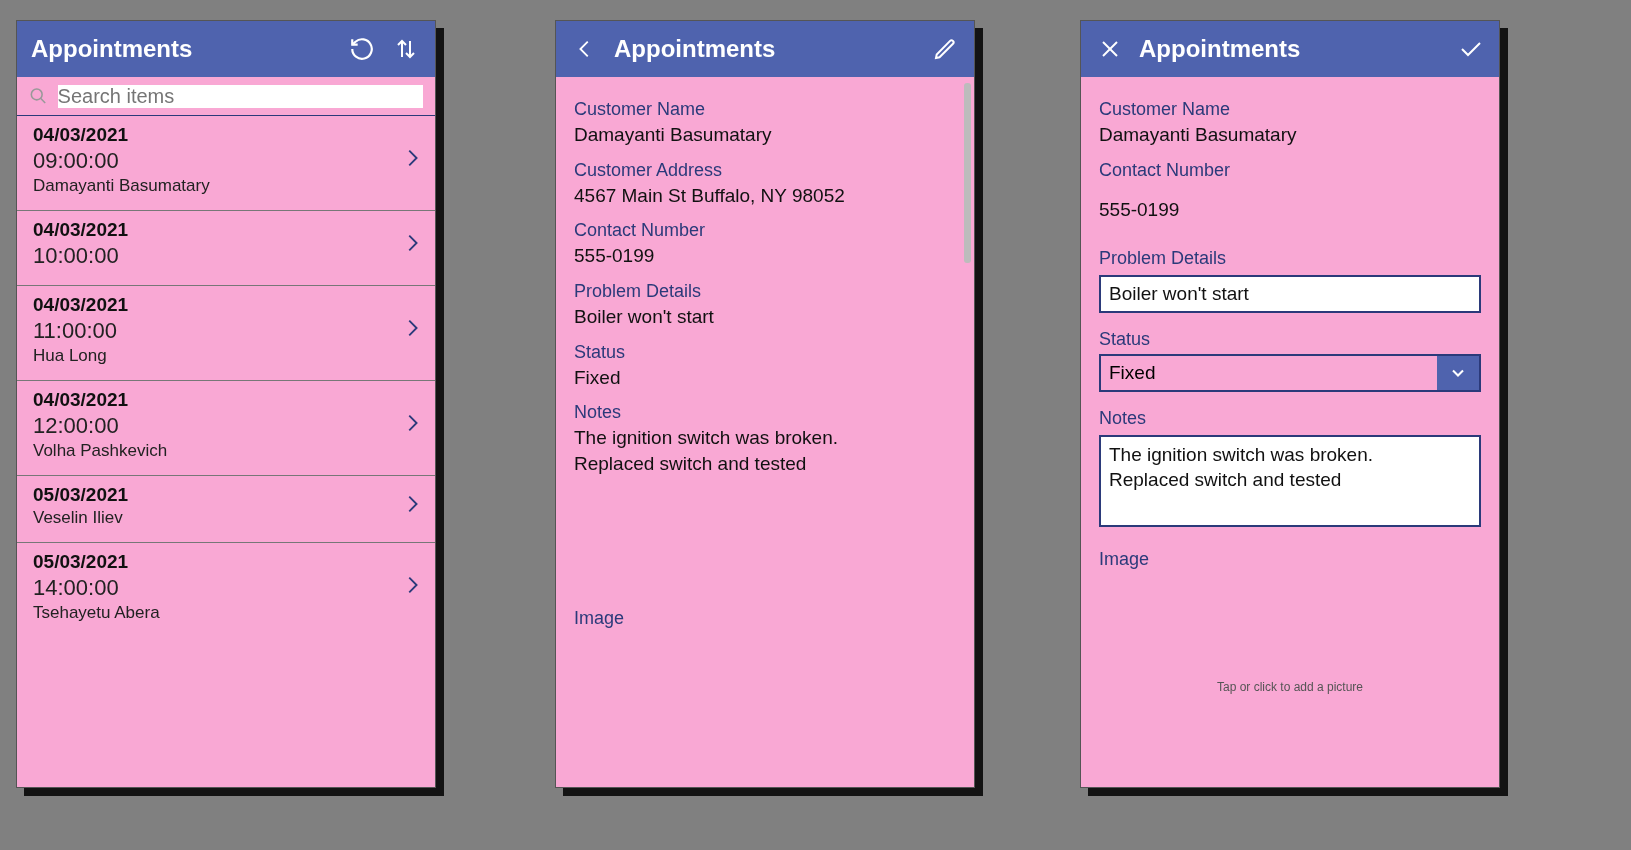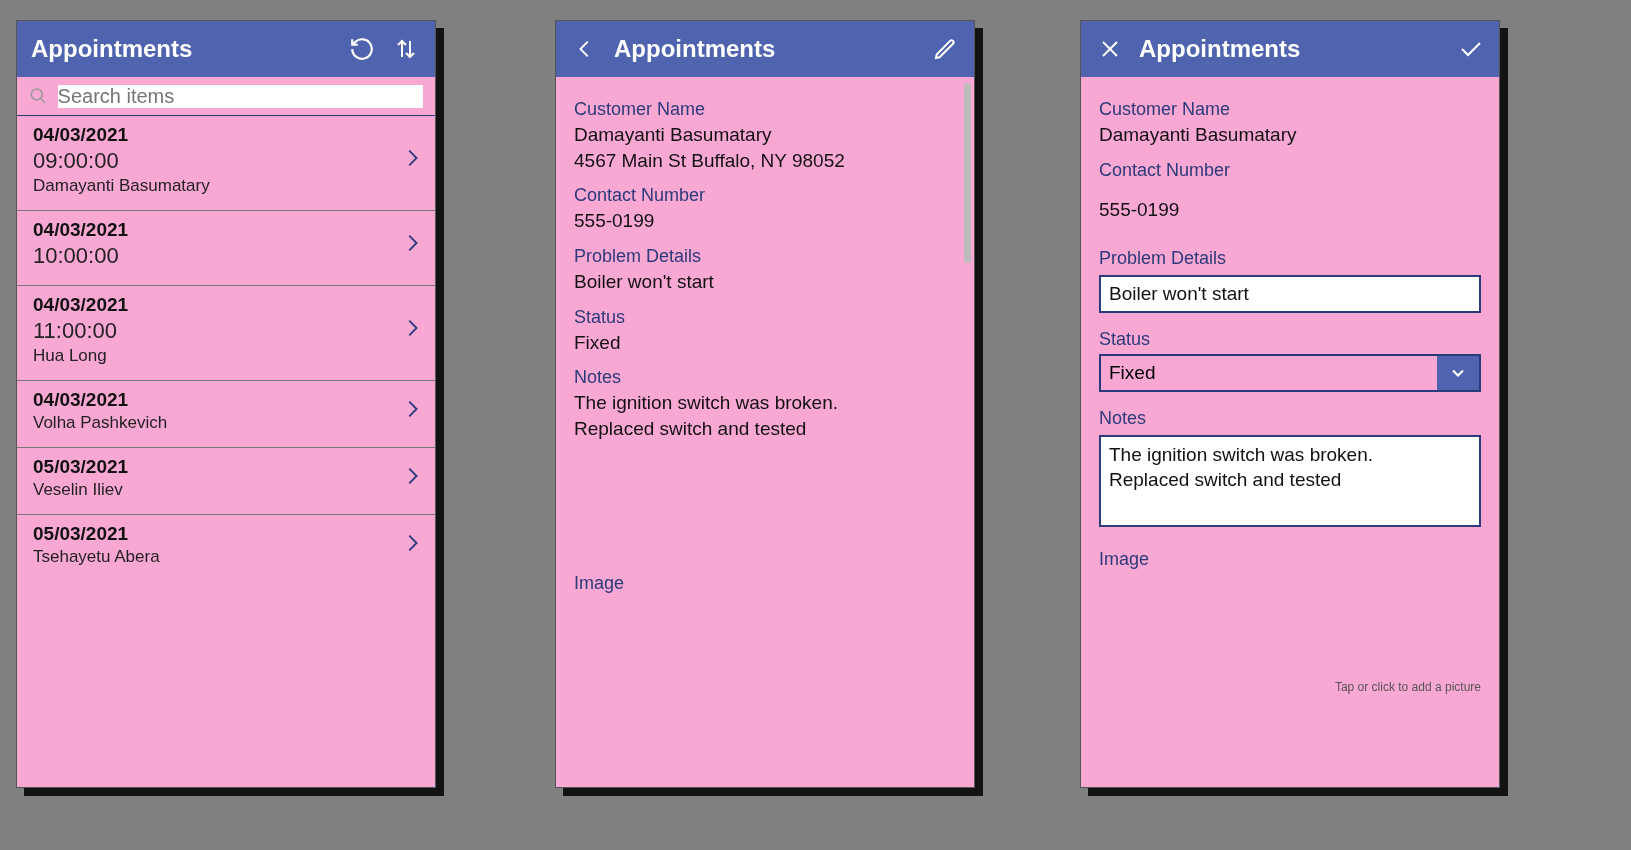--- a/index.html
+++ b/index.html
@@ -235,6 +235,7 @@
     <div class="field-label">Customer Name</div>
     <div class="field-value">Damayanti Basumatary</div>
 
+    <div class="field-label">Customer Address</div>
     <div class="field-value">4567 Main St Buffalo, NY 98052</div>
 
     <div class="field-label">Contact Number</div>

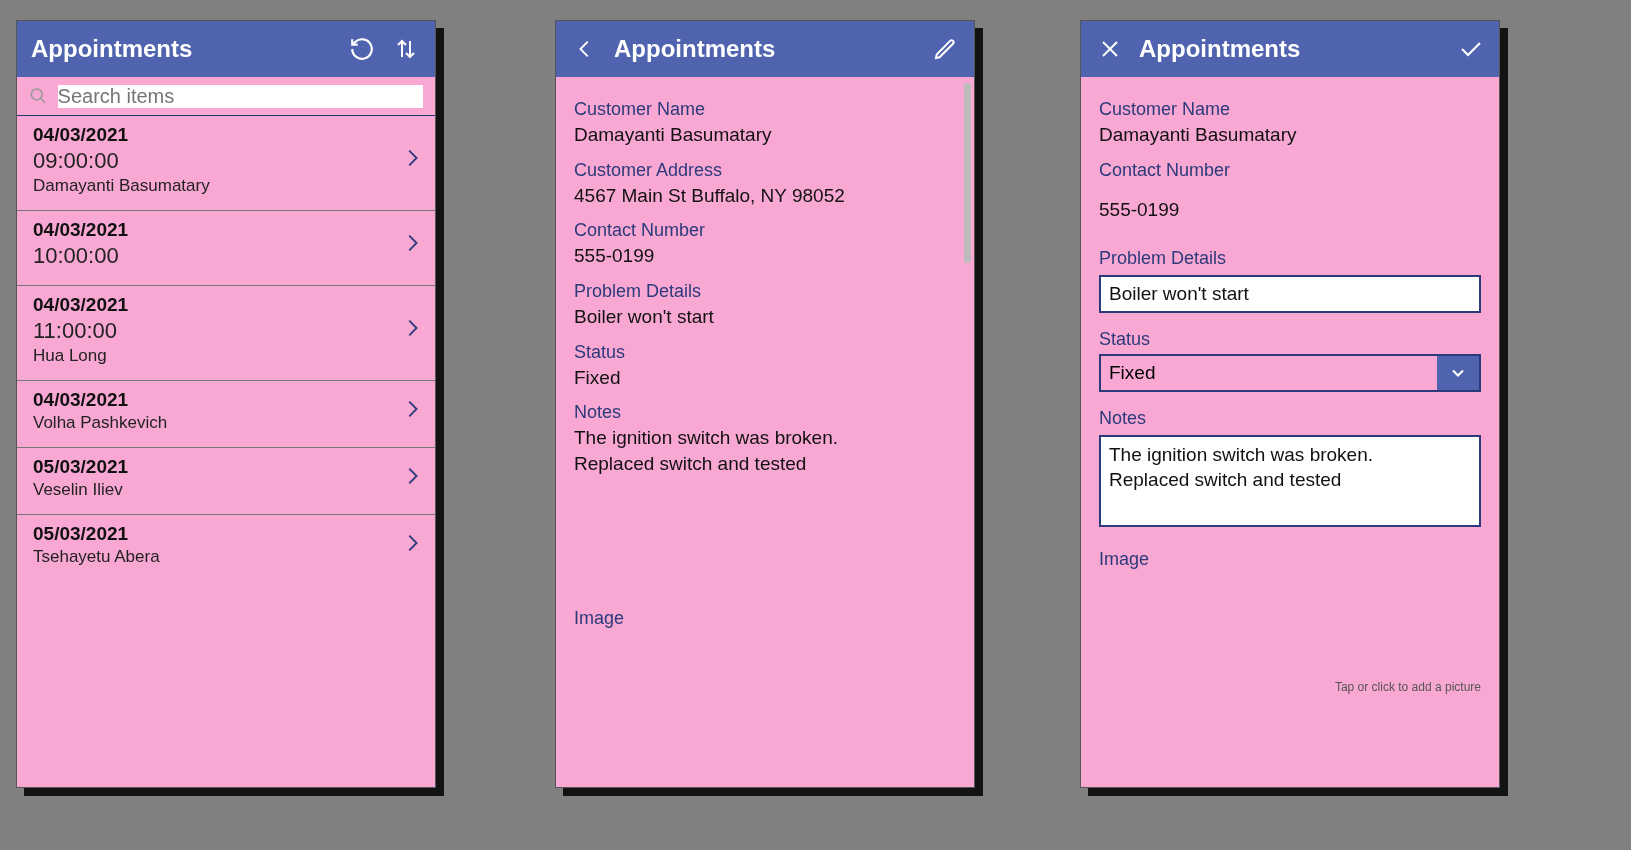--- a/index.html
+++ b/index.html
@@ -189,6 +189,7 @@
     <div class="list-item">
       <div class="list-text">
         <div class="li-date">04/03/2021</div>
+        <div class="li-time">12:00:00</div>
         <div class="li-name">Volha Pashkevich</div>
       </div>
       <span class="chev"><svg viewBox="0 0 24 24">

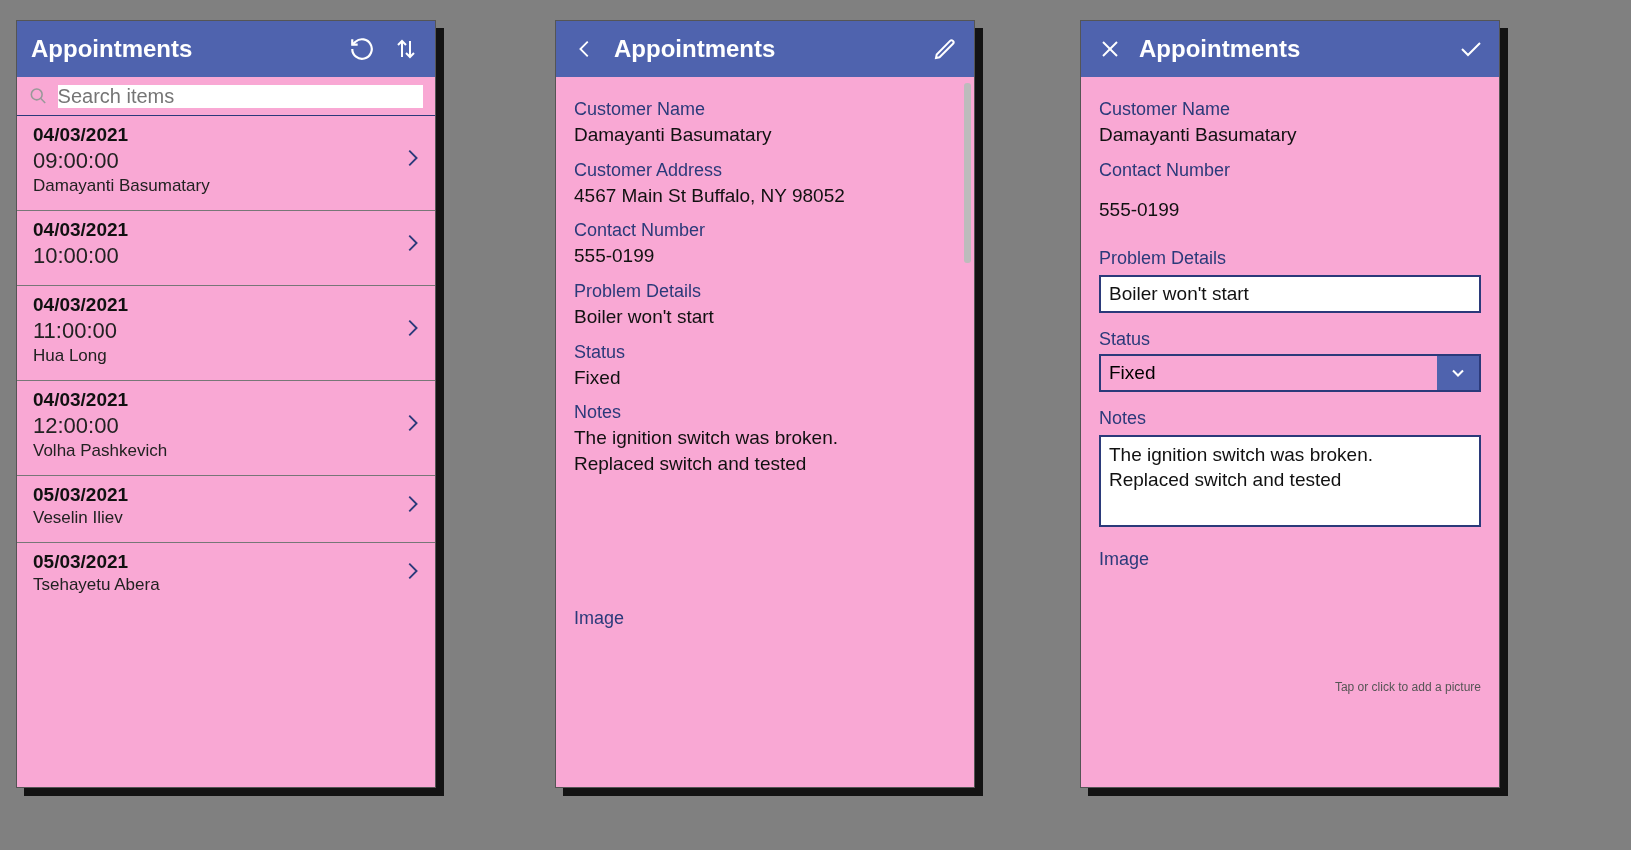--- a/index.html
+++ b/index.html
@@ -208,6 +208,7 @@
     <div class="list-item">
       <div class="list-text">
         <div class="li-date">05/03/2021</div>
+        <div class="li-time">14:00:00</div>
         <div class="li-name">Tsehayetu Abera</div>
       </div>
       <span class="chev"><svg viewBox="0 0 24 24">

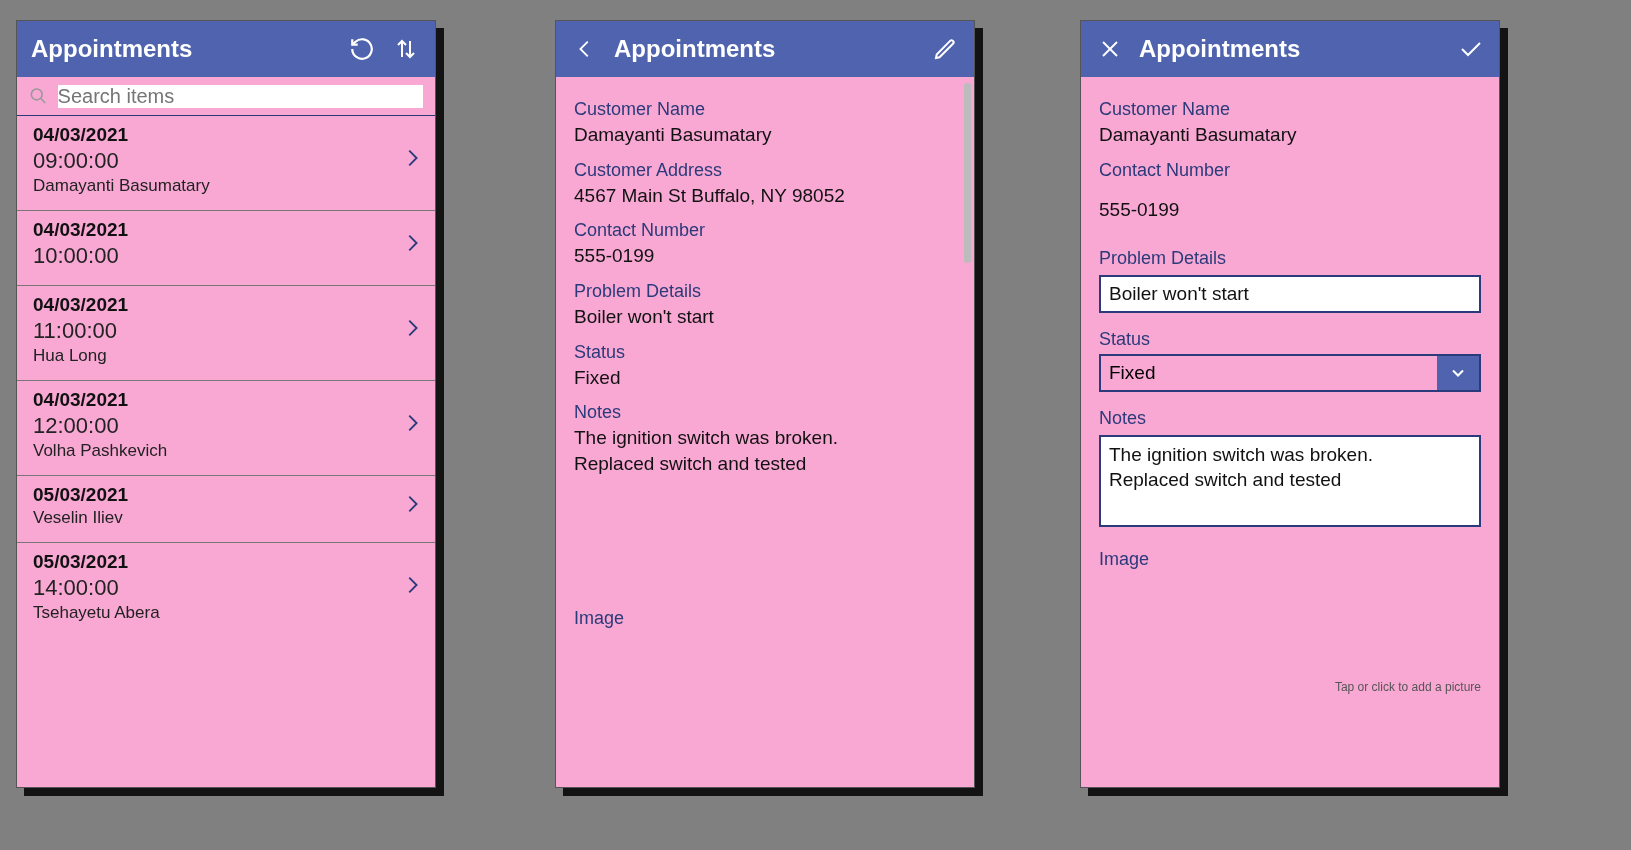--- a/index.html
+++ b/index.html
@@ -120,7 +120,7 @@
     }
     .select-wrap .select-caret svg { stroke: #fff; fill: none; stroke-width: 2.5; }
     .img-placeholder {
-      text-align: right;
+      text-align: center;
       font-size: 12px;
       color: #555;
       margin-top: 110px;

